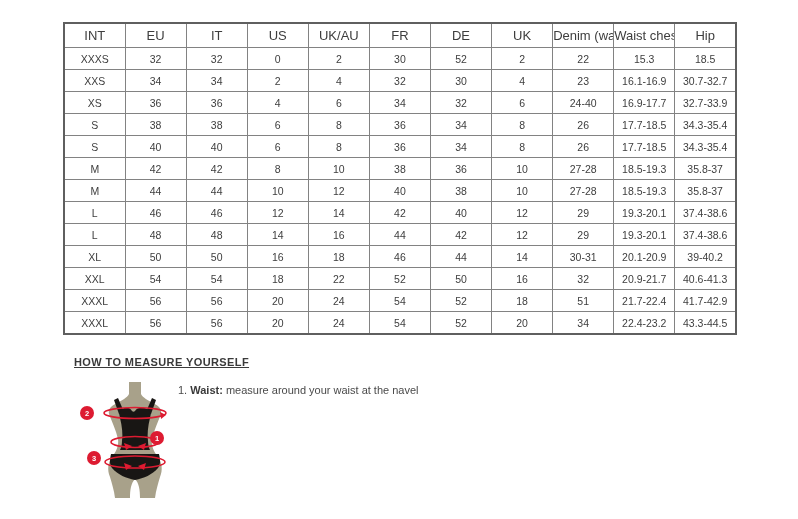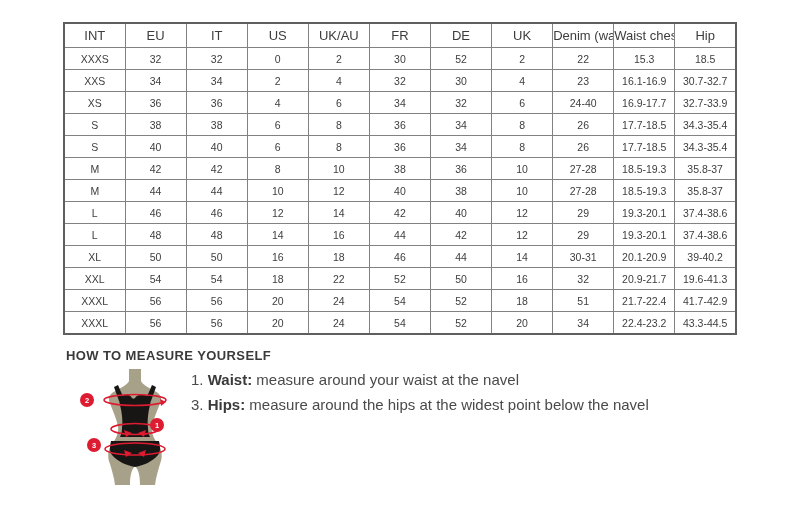--- a/index.html
+++ b/index.html
@@ -253,7 +253,7 @@
           <td>16</td>
           <td>32</td>
           <td>20.9-21.7</td>
-          <td>19.6-41.3</td>
+          <td>40.6-41.3</td>
         </tr>
         <tr>
           <td>XXXL</td>

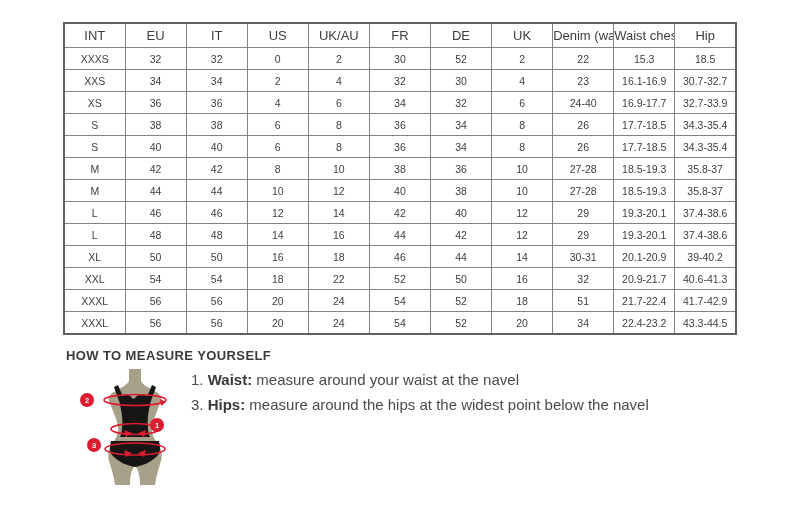--- a/index.html
+++ b/index.html
@@ -52,11 +52,12 @@
     width: 650px;
   }
   .measure-title {
-    margin: 0;
-    font-size: 13px;
+    margin: 8px;
+    font-size: 11px;
     font-weight: 700;
     letter-spacing: 0.4px;
     color: #3a3a3a;
+    text-decoration: underline;
   }
   .measure-body {
     display: flex;

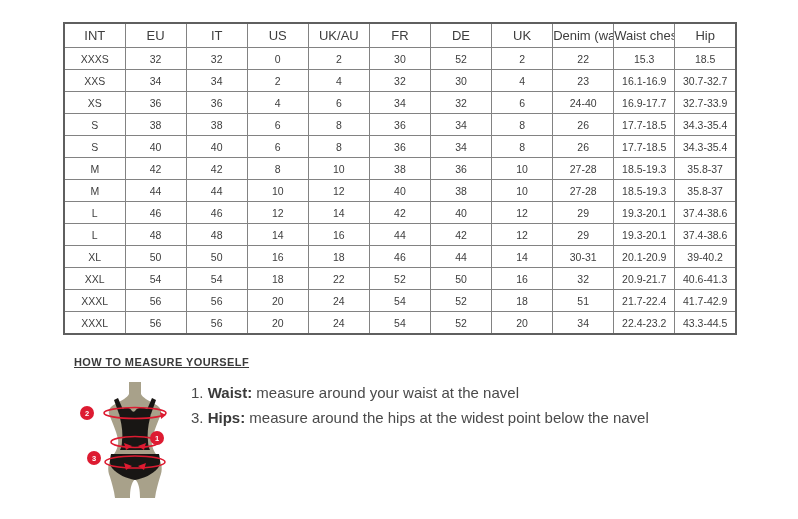--- a/index.html
+++ b/index.html
@@ -72,9 +72,9 @@
   }
   .measure-list {
     list-style: none;
-    margin: 8px 0 0 13px;
+    margin: 8px 0 0 0;
     padding: 0;
-    font-size: 15px;
+    font-size: 11px;
     color: #4a4a4a;
   }
   .measure-list li {

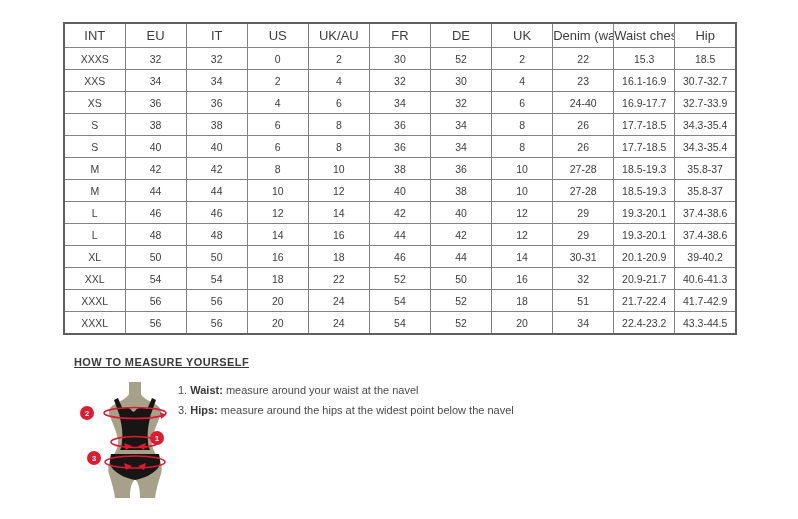--- a/index.html
+++ b/index.html
@@ -363,11 +363,6 @@
           <b>Waist:</b>
           <span>measure around your waist at the navel</span>
         </li>
-        <li>
-          <span>3.</span>
-          <b>Hips:</b>
-          <span>measure around the hips at the widest point below the navel</span>
-        </li>
       </ol>
 
     </div>

